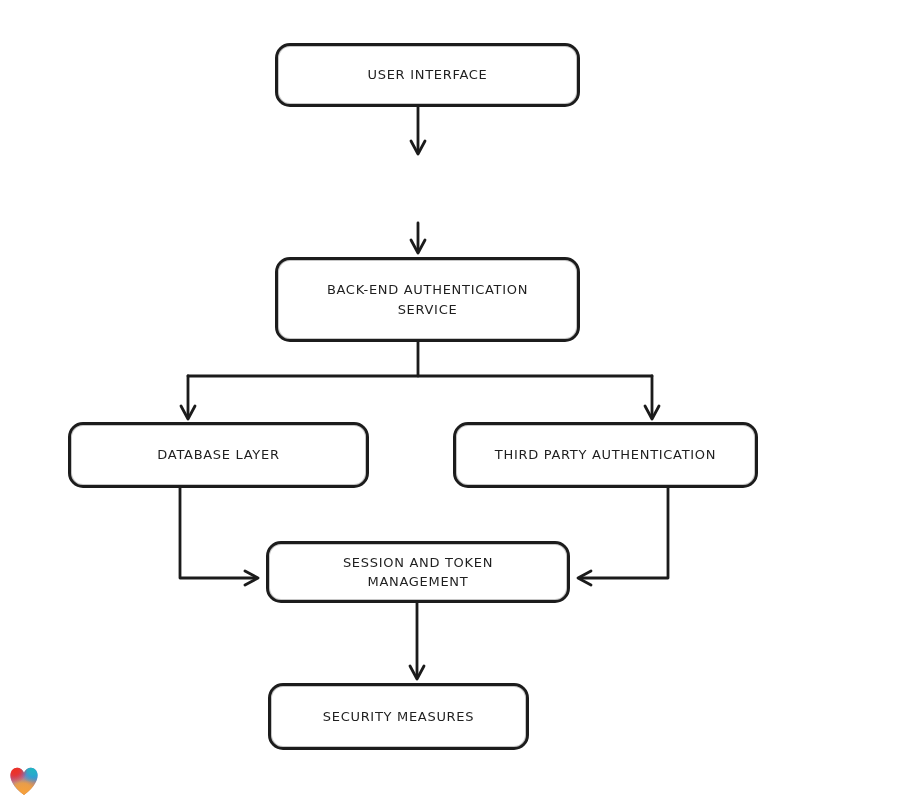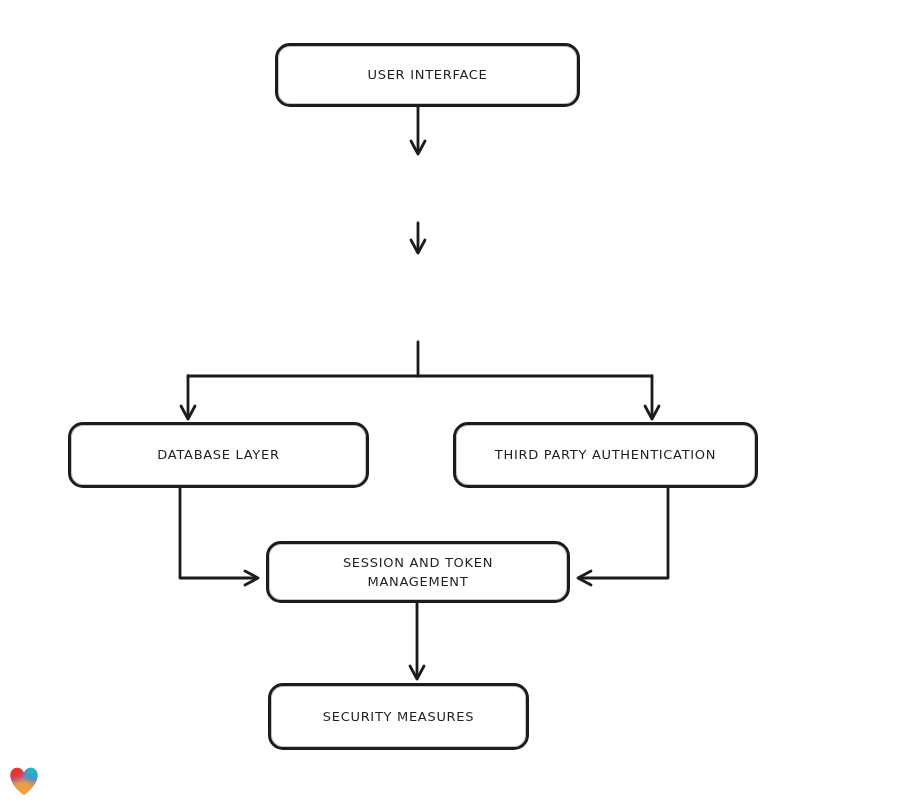--- a/index.html
+++ b/index.html
@@ -121,6 +121,10 @@
   </div>
 
 
+  <div class="node" id="node-backend-auth">
+    <div class="line">BACK-END AUTHENTICATION</div>
+    <div class="line">SERVICE</div>
+  </div>
 
   <div class="node" id="node-database-layer">
     <div class="line">DATABASE LAYER</div>

